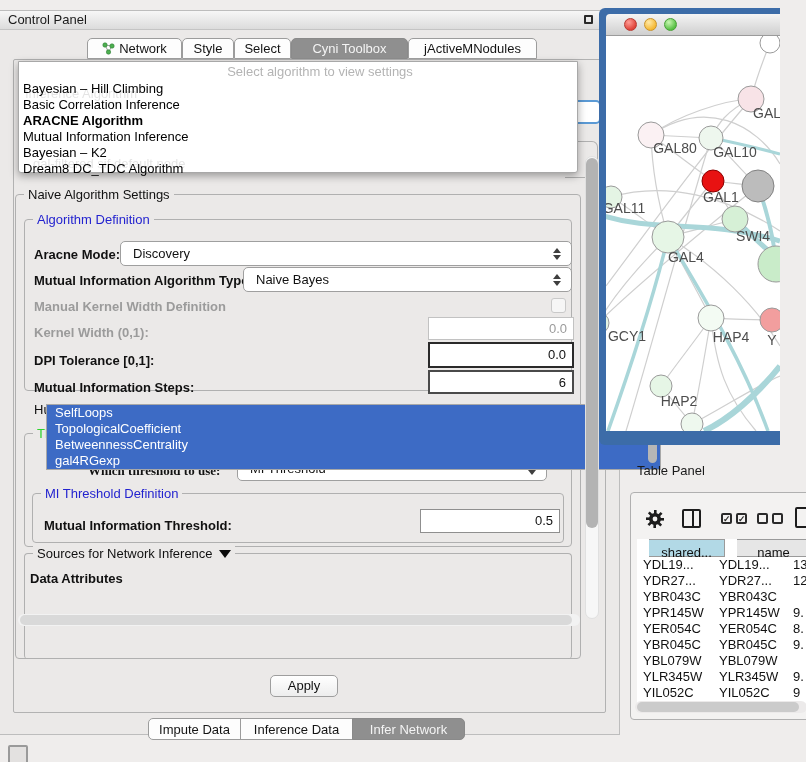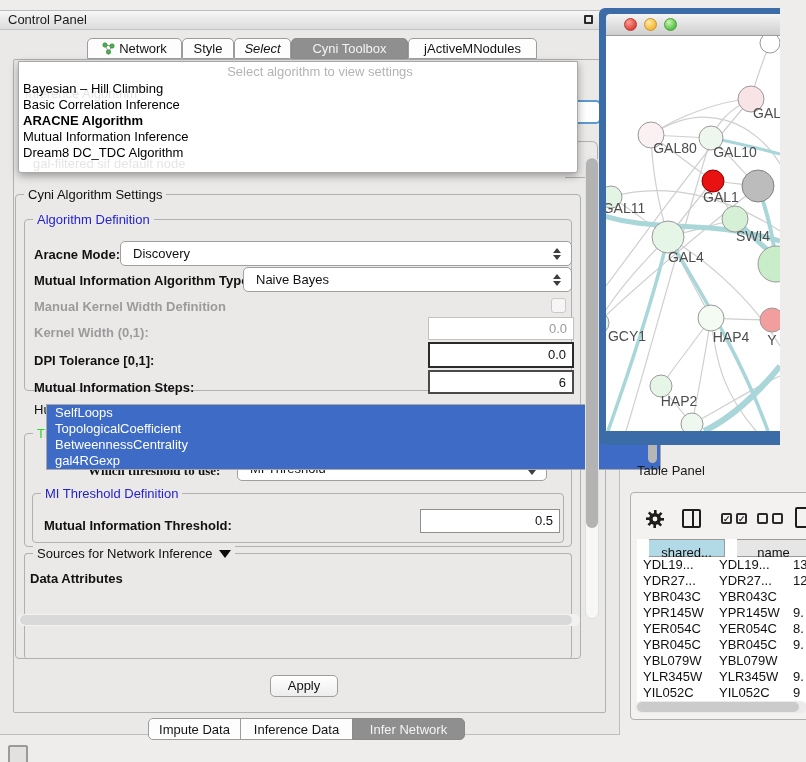--- a/index.html
+++ b/index.html
@@ -238,7 +238,7 @@
           <circle cx="6.5" cy="10" r="2.2" fill="#4caf50" stroke="#2e7d32" stroke-width=".6"></circle>
         </svg><span>Network</span></div>
       <div class="tab" style="left: 182px; width: 52px;"><span>Style</span></div>
-      <div class="tab" style="left: 234px; width: 57px; font-style: italic;"><span>Select</span></div>
+      <div class="tab" style="left: 234px; width: 57px;"><span>Select</span></div>
       <div class="tab sel" style="left: 291px; width: 117px;"><span>Cyni Toolbox</span></div>
       <div class="tab" style="left: 408px; width: 129px;"><span>jActiveMNodules</span></div>
       <div class="btab first" style="left: 148px; width: 93px;">Impute Data</div>

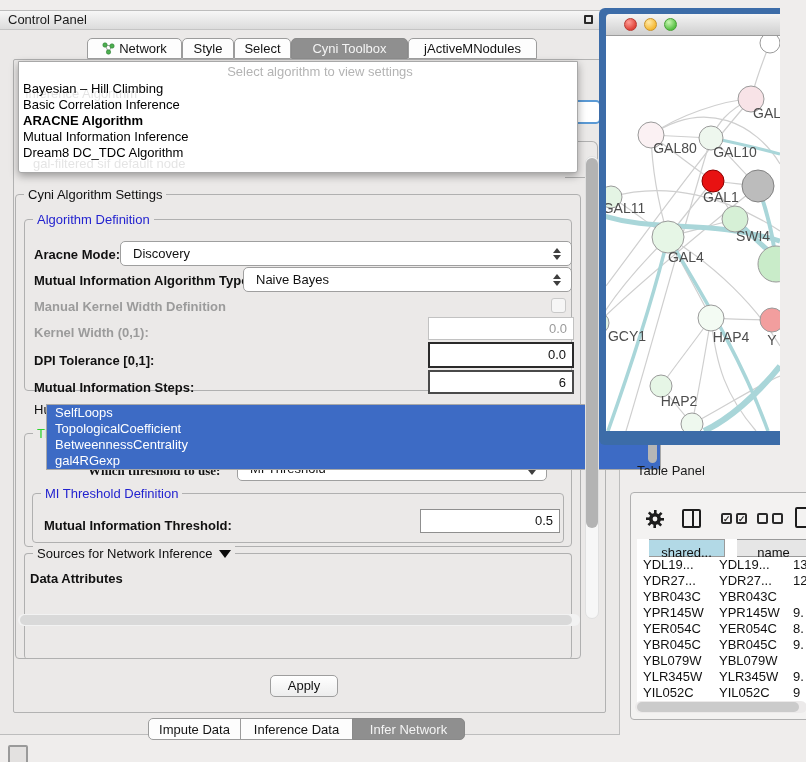--- a/index.html
+++ b/index.html
@@ -228,6 +228,7 @@
           <div class="popup-item">Basic Correlation Inference</div>
           <div class="popup-item sel">ARACNE Algorithm</div>
           <div class="popup-item">Mutual Information Inference</div>
+          <div class="popup-item">Bayesian – K2</div>
           <div class="popup-item">Dream8 DC_TDC Algorithm</div>
         </div>
     </div>

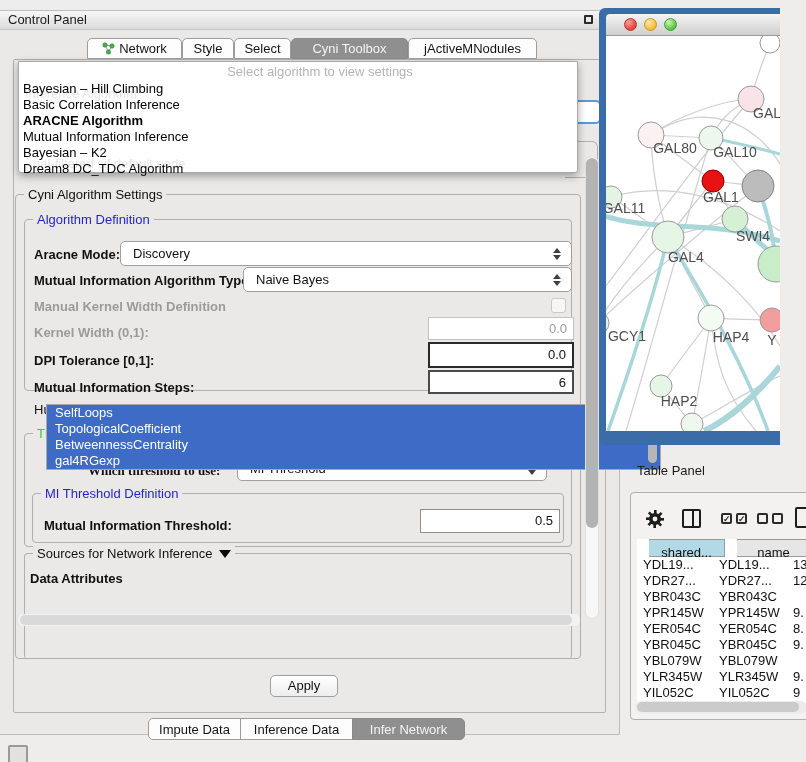--- a/index.html
+++ b/index.html
@@ -144,7 +144,7 @@
     <div class="abs" id="frag-group"></div>
 
     <div class="abs group" style="left:15px; top:183px; width:566px; height:465px;">
-      <span class="group-label">Cyni Algorithm Settings</span>
+      <span class="group-label">Naive Algorithm Settings</span>
     </div>
 
     <div class="abs group" style="left:24px; top:208px; width:548px; height:172px;">

